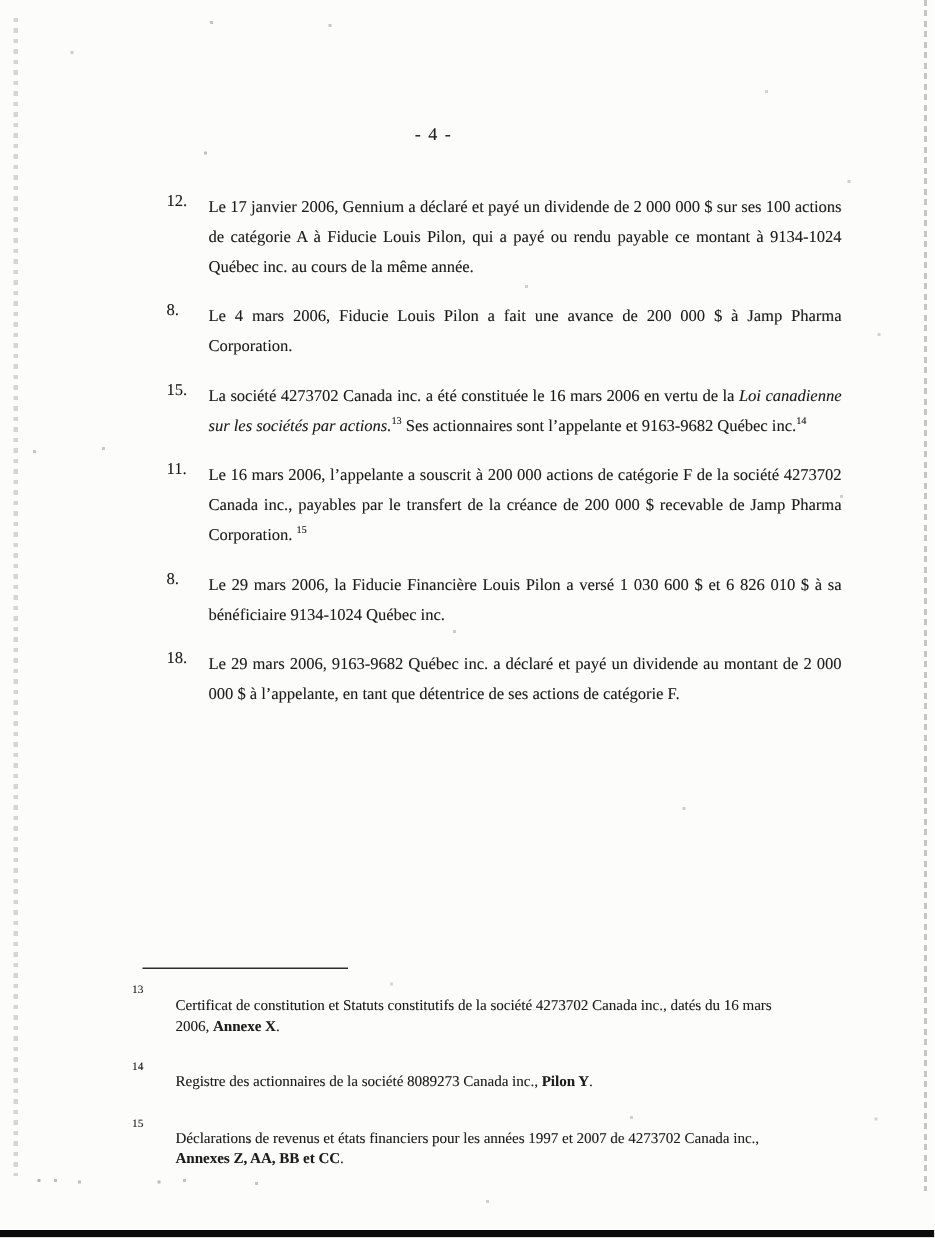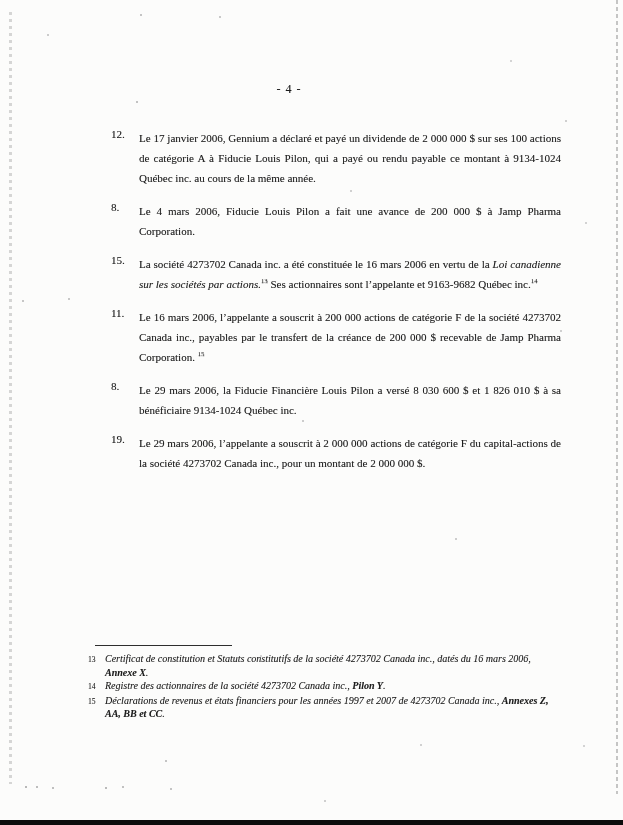--- a/index.html
+++ b/index.html
@@ -140,7 +140,7 @@
 
     <div class="para">
       <span class="para-num">8.</span>
-      <p class="para-text"><span>Le 29 mars 2006, la Fiducie Financière Louis Pilon a versé 8 030 600 $ et 1 826 010 $ à sa bénéficiaire 9134-1024 Québec inc.</span></p>
+      <p class="para-text"><span>Le 29 mars 2006, la Fiducie Financière Louis Pilon a versé 1 030 600 $ et 6 826 010 $ à sa bénéficiaire 9134-1024 Québec inc.</span></p>
     </div>
 
 

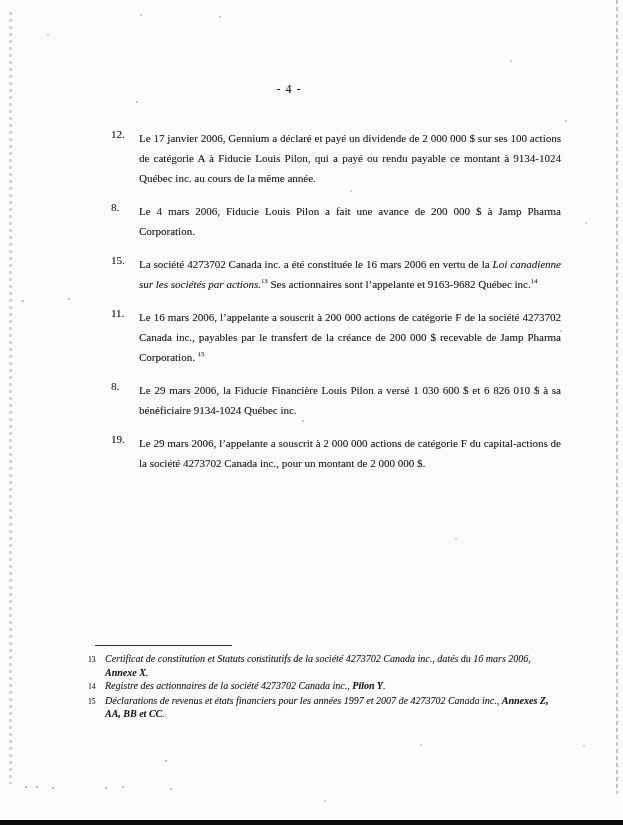--- a/index.html
+++ b/index.html
@@ -144,6 +144,10 @@
     </div>
 
 
+    <div class="para">
+      <span class="para-num">18.</span>
+      <p class="para-text"><span>Le 29 mars 2006, 9163-9682 Québec inc. a déclaré et payé un dividende au montant de 2 000 000 $ à l’appelante, en tant que détentrice de ses actions de catégorie F.</span></p>
+    </div>
 
     <div class="para">
       <span class="para-num">19.</span>

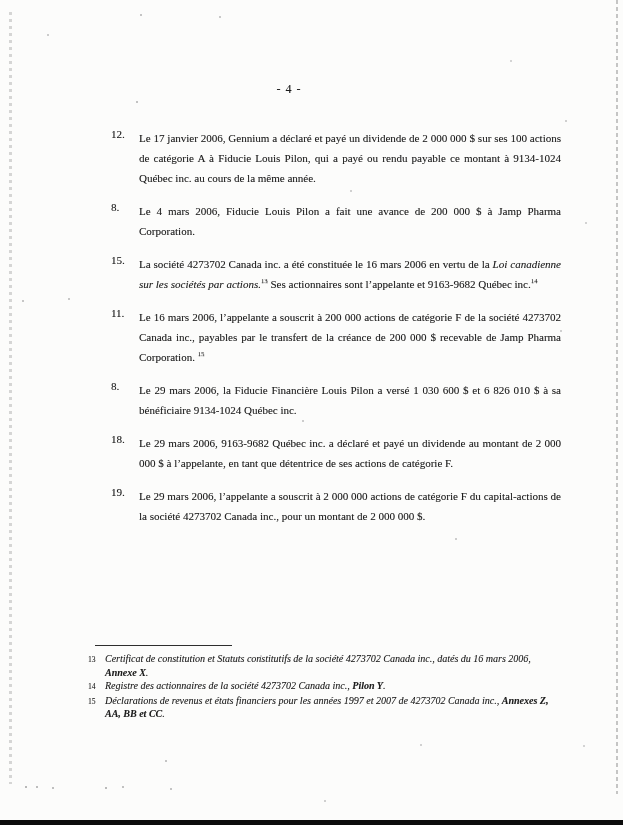--- a/index.html
+++ b/index.html
@@ -149,10 +149,6 @@
       <p class="para-text"><span>Le 29 mars 2006, 9163-9682 Québec inc. a déclaré et payé un dividende au montant de 2 000 000 $ à l’appelante, en tant que détentrice de ses actions de catégorie F.</span></p>
     </div>
 
-    <div class="para">
-      <span class="para-num">19.</span>
-      <p class="para-text"><span>Le 29 mars 2006, l’appelante a souscrit à 2 000 000 actions de catégorie F du capital-actions de la société 4273702 Canada inc., pour un montant de 2 000 000 $.</span></p>
-    </div>
 
   </main>
 

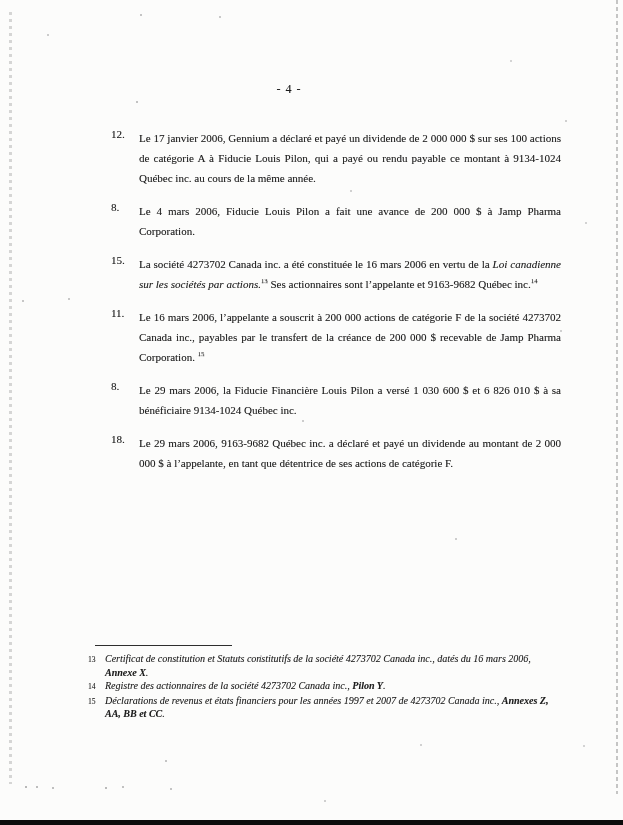--- a/index.html
+++ b/index.html
@@ -65,7 +65,7 @@
     font-size: 7.5px;
     padding-top: 1px;
   }
-  .fn-text { flex: 1; margin: 0; font-style: italic; }
+  .fn-text { flex: 1; margin: 12px; }
   
   .artifact-left {
     position: absolute;

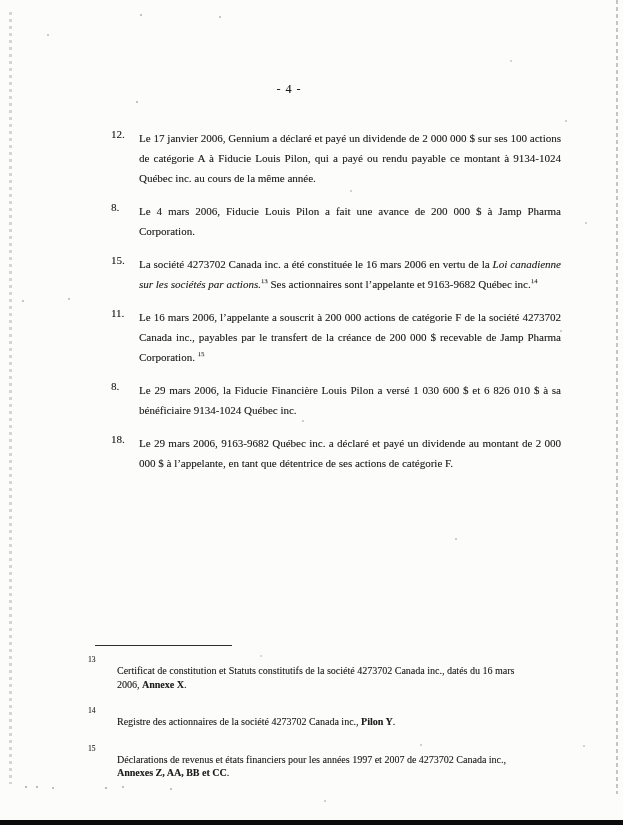--- a/index.html
+++ b/index.html
@@ -162,7 +162,7 @@
 
     <div class="fn">
       <span class="fn-num">14</span>
-      <p class="fn-text"><span>Registre des actionnaires de la société 4273702 Canada inc., </span><span class="bd">Pilon Y</span><span>.</span></p>
+      <p class="fn-text"><span>Registre des actionnaires de la société 8089273 Canada inc., </span><span class="bd">Pilon Y</span><span>.</span></p>
     </div>
 
     <div class="fn">

